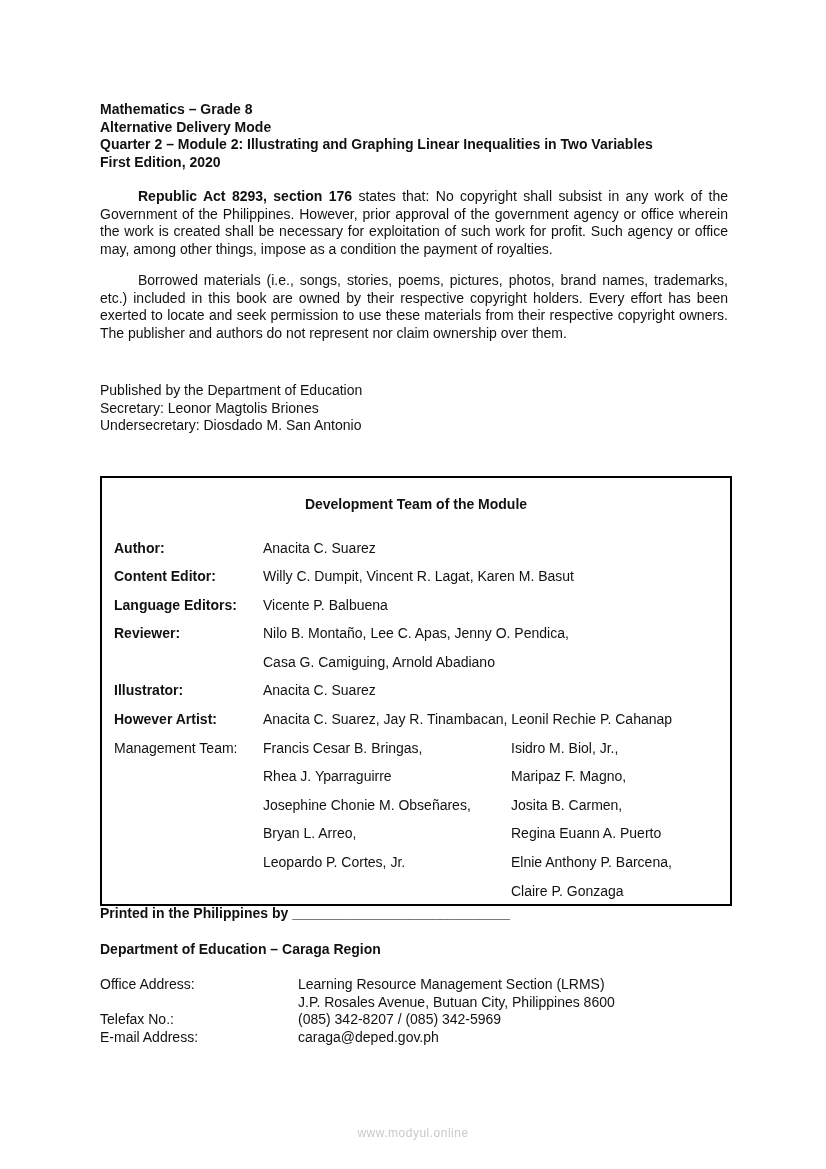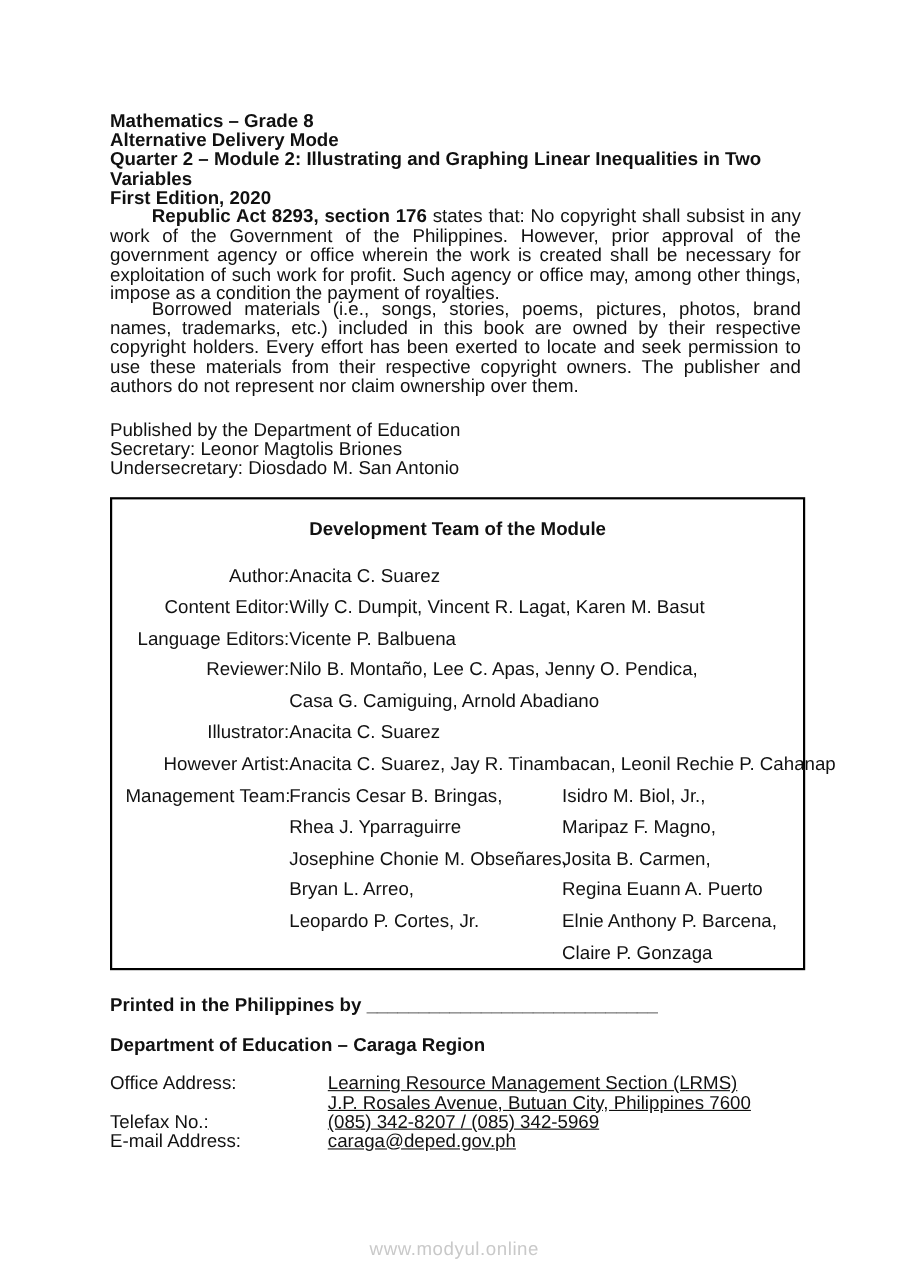--- a/index.html
+++ b/index.html
@@ -13,7 +13,7 @@
   }
   .abs { position: absolute; }
   .content-col { left: 100px; width: 628px; }
-  .fs { font-size: 17px; line-height: 17.5px; }
+  .fs { font-size: 14px; line-height: 17.5px; }
 
   .header-block { top: 101px; font-weight: bold; }
   .para { text-align: justify; text-indent: 38px; }

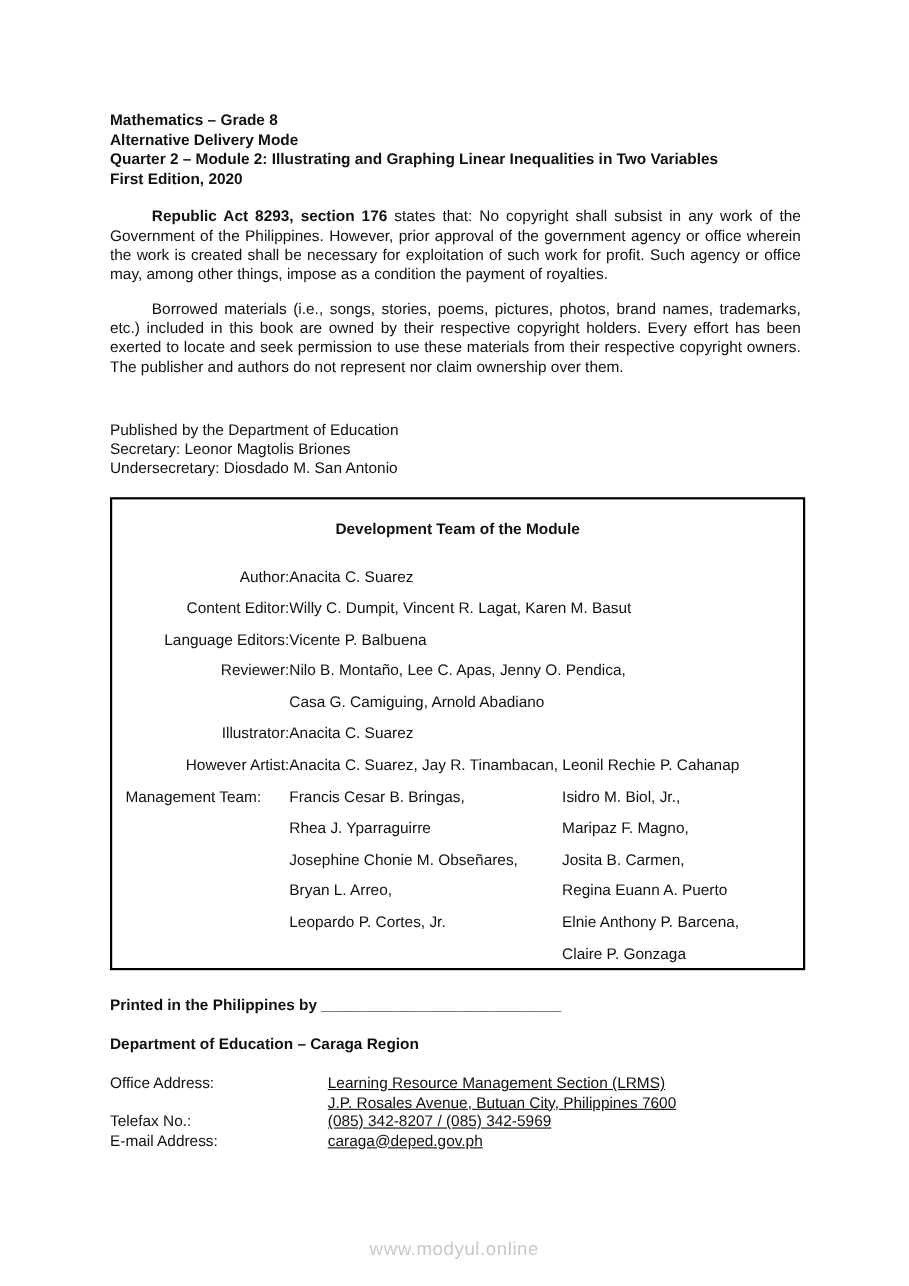--- a/index.html
+++ b/index.html
@@ -23,7 +23,7 @@
   .publisher-block { top: 382px; }
 
   .dev-box {
-    top: 452px;
+    top: 476px;
     border: 2px solid #000000;
     height: 426px;
     box-sizing: content-box;

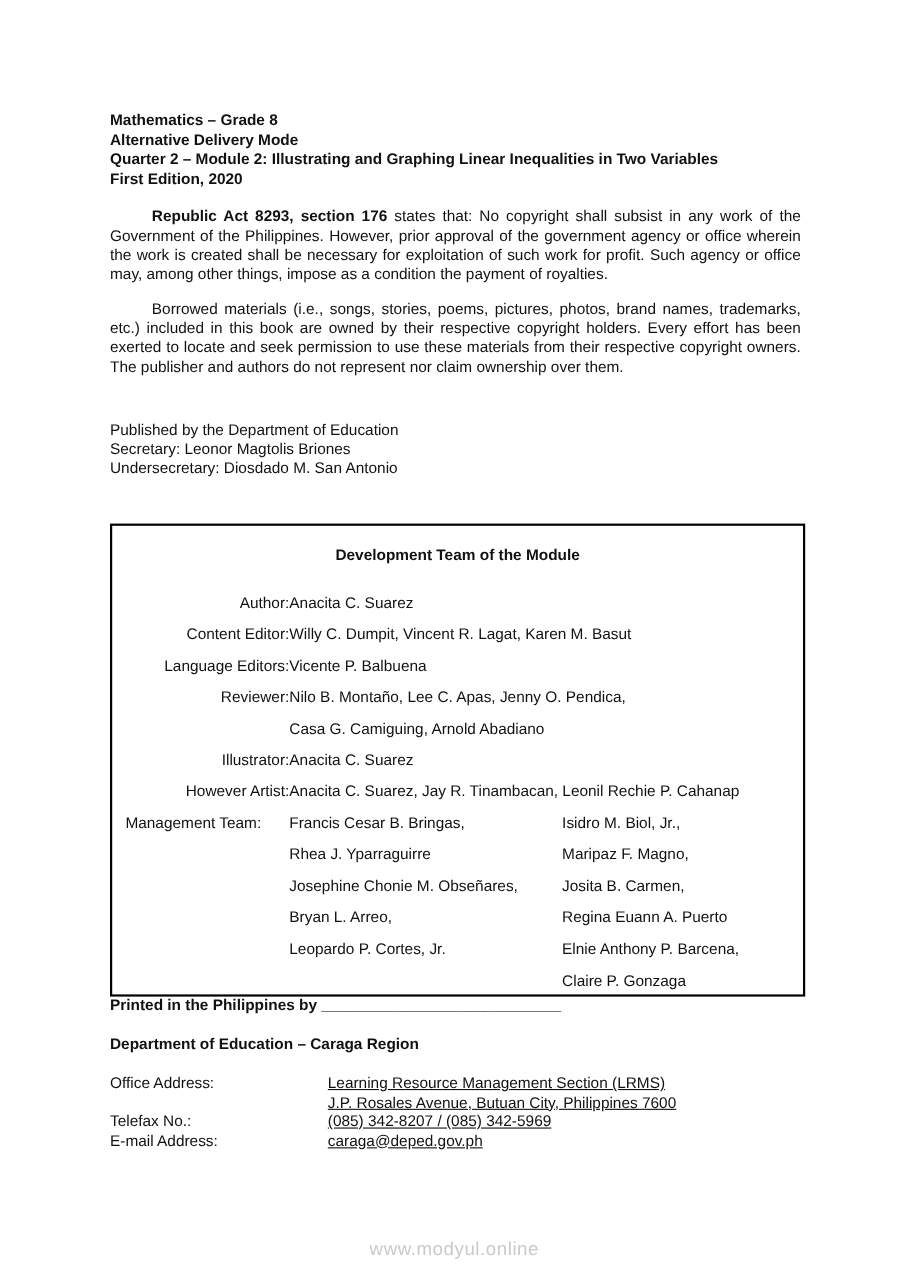--- a/index.html
+++ b/index.html
@@ -35,7 +35,7 @@
   }
   .dev-rows { margin-top: 20px; padding-left: 12px; padding-right: 6px; }
   .dev-row { display: grid; grid-template-columns: 149px 1fr; }
-  .dev-row .label { font-weight: normal; text-align: right; }
+  .dev-row .label { font-weight: bold; }
   .dev-line { line-height: 28.6px; height: 28.6px; white-space: nowrap; }
   .mgmt-row { display: grid; grid-template-columns: 149px 248px 1fr; }
 

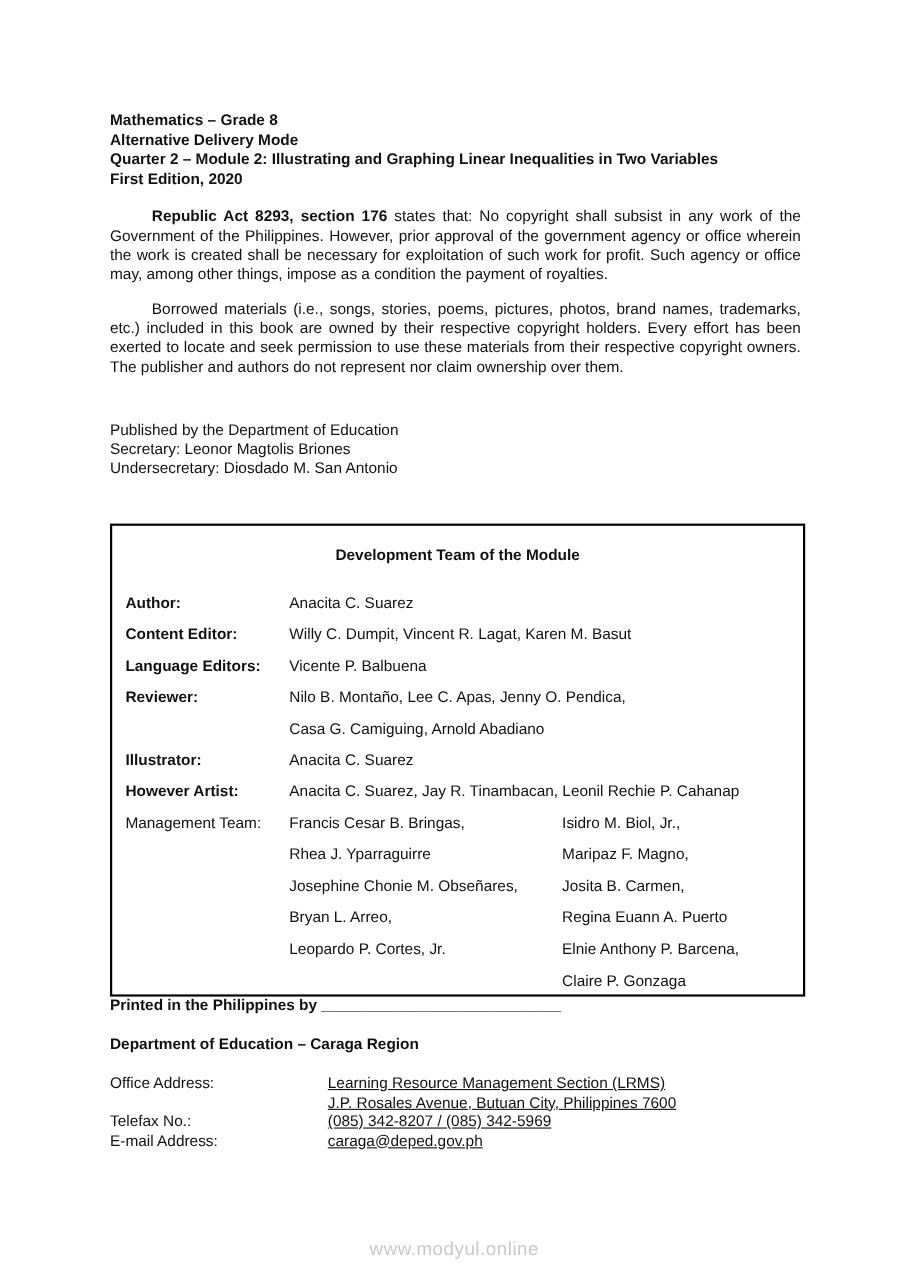--- a/index.html
+++ b/index.html
@@ -44,7 +44,7 @@
 
   .contacts-block { top: 976px; }
   .contact-row { display: grid; grid-template-columns: 198px 1fr; }
-  .contact-row .cvals div { line-height: 17.5px; text-decoration: underline; }
+  .contact-row .cvals div { line-height: 17.5px; }
   .contact-row .clabel { line-height: 17.5px; }
 
   .watermark {

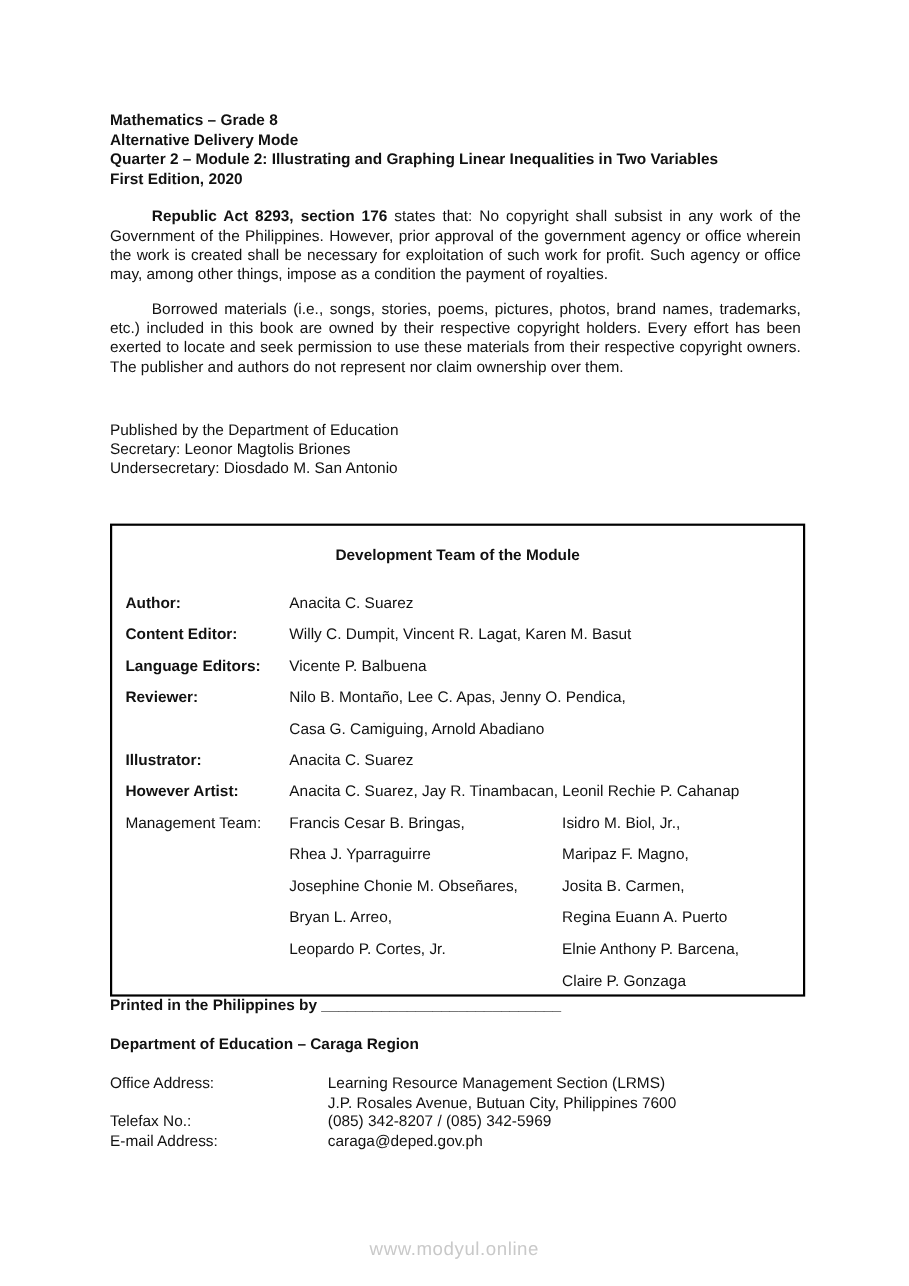--- a/index.html
+++ b/index.html
@@ -159,7 +159,7 @@
     <div class="clabel">Office Address:</div>
     <div class="cvals">
       <div>Learning Resource Management Section (LRMS)</div>
-      <div>J.P. Rosales Avenue, Butuan City, Philippines 7600</div>
+      <div>J.P. Rosales Avenue, Butuan City, Philippines 8600</div>
     </div>
   </div>
   <div class="contact-row">

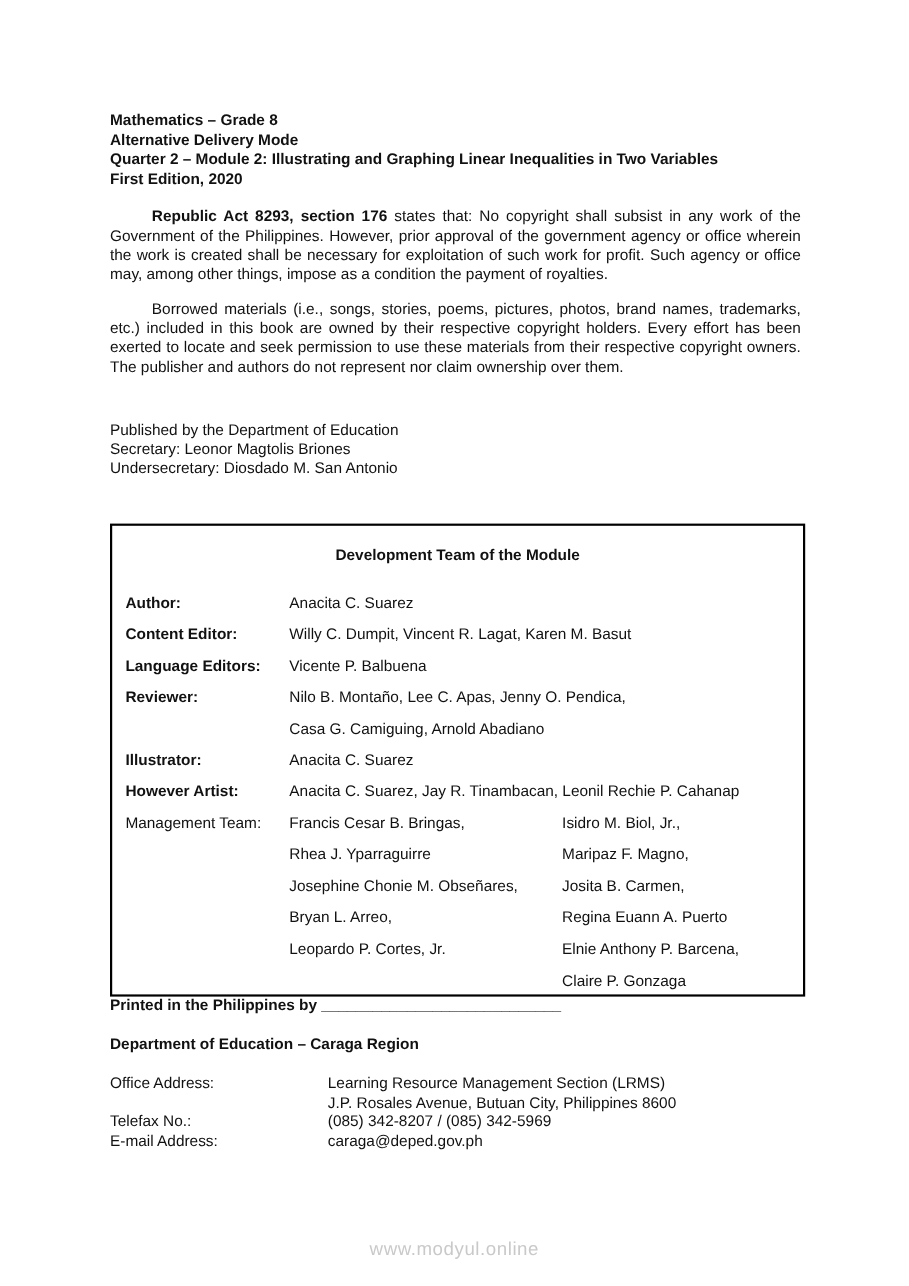--- a/index.html
+++ b/index.html
@@ -51,7 +51,7 @@
     top: 1126px; left: 0; width: 826px;
     text-align: center;
     color: #c9c9c9;
-    font-size: 17px;
+    font-size: 12px;
     letter-spacing: 0.5px;
   }
 </style>

